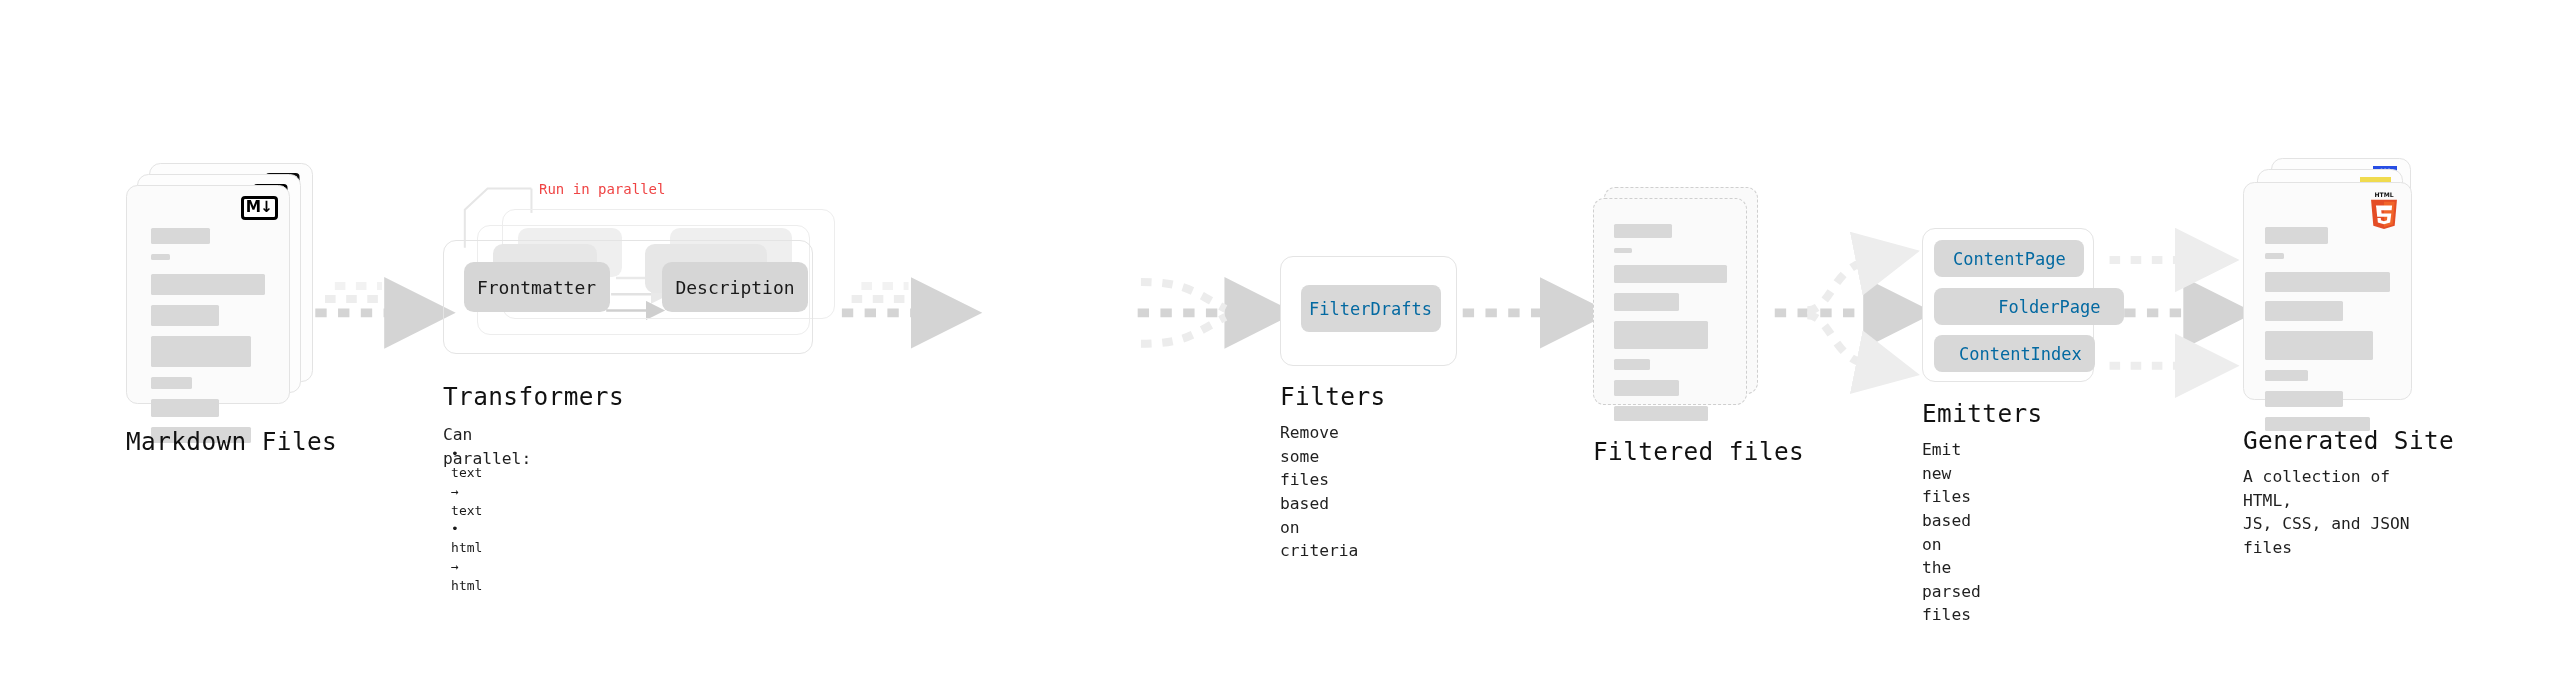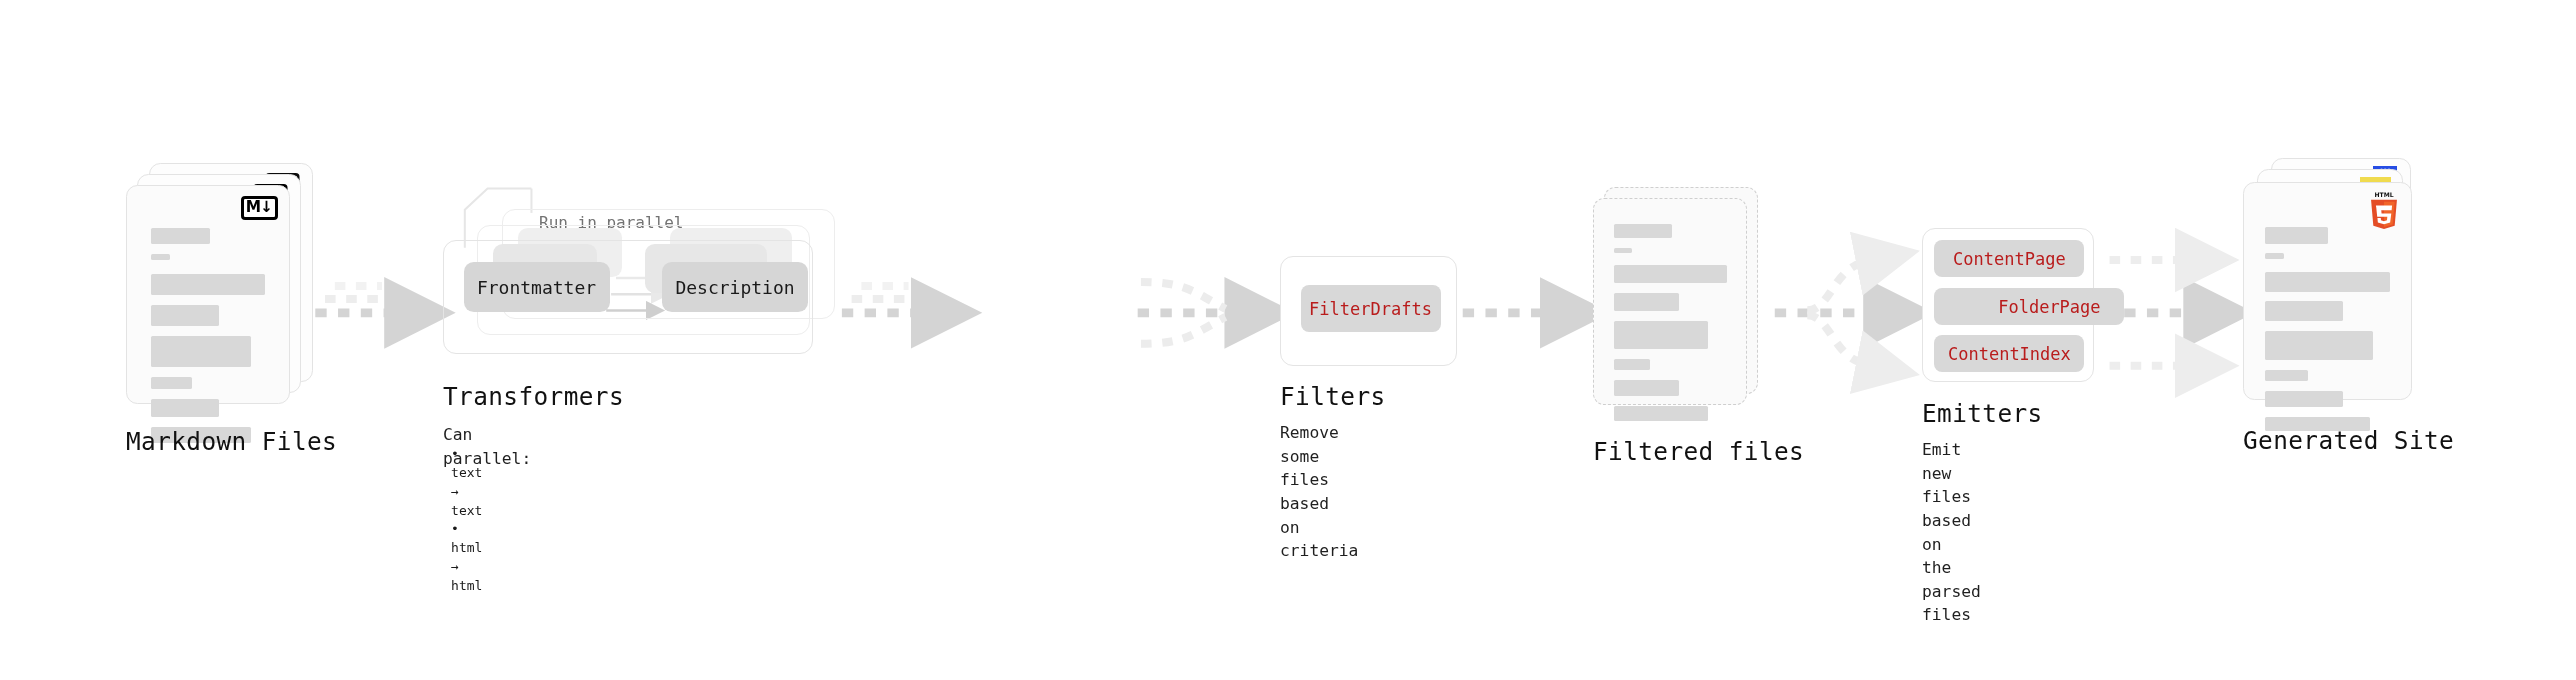--- a/index.html
+++ b/index.html
@@ -136,10 +136,9 @@
 
   .parallel-label {
     position: absolute;
-    font-size: 16px;
-    color: #737373;
+    font-size: 14px;
+    color: #ef4444;
     white-space: nowrap;
-    margin-top: 32px;
   }
 
   

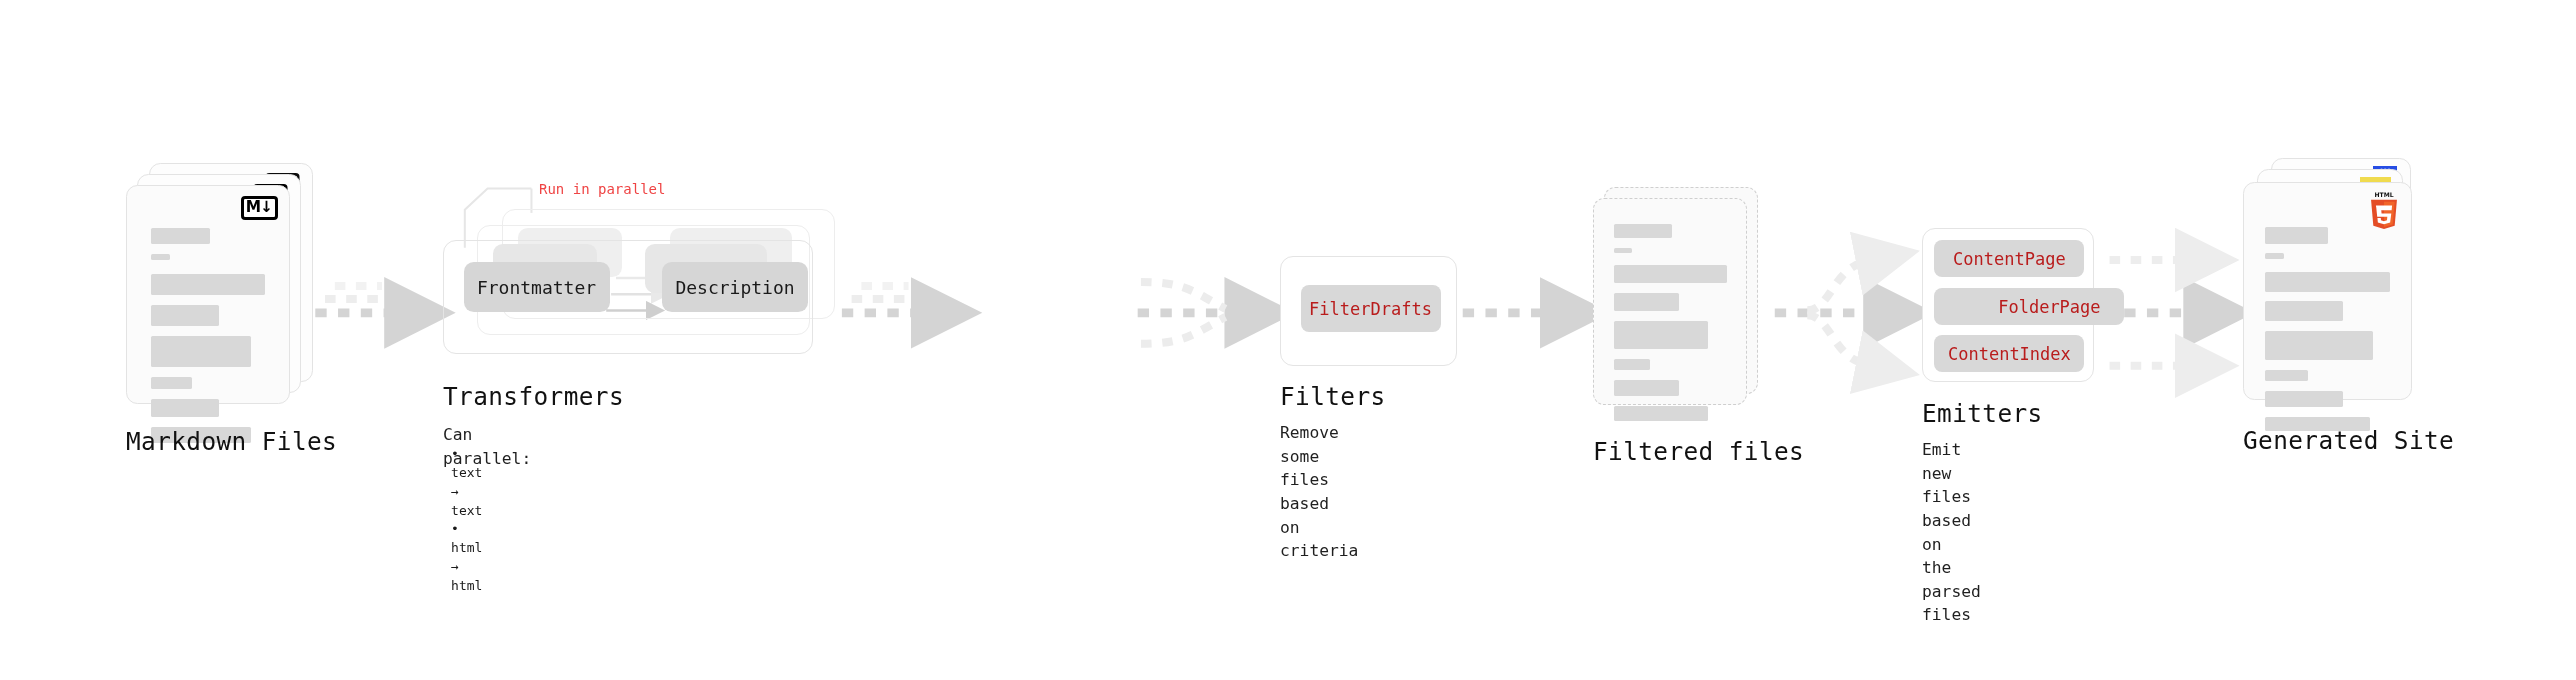--- a/index.html
+++ b/index.html
@@ -157,7 +157,7 @@
     align-items: center;
     justify-content: center;
     font-size: 17px;
-    color: #b91c1c;
+    color: #0369a1;
     white-space: nowrap;
   }
 

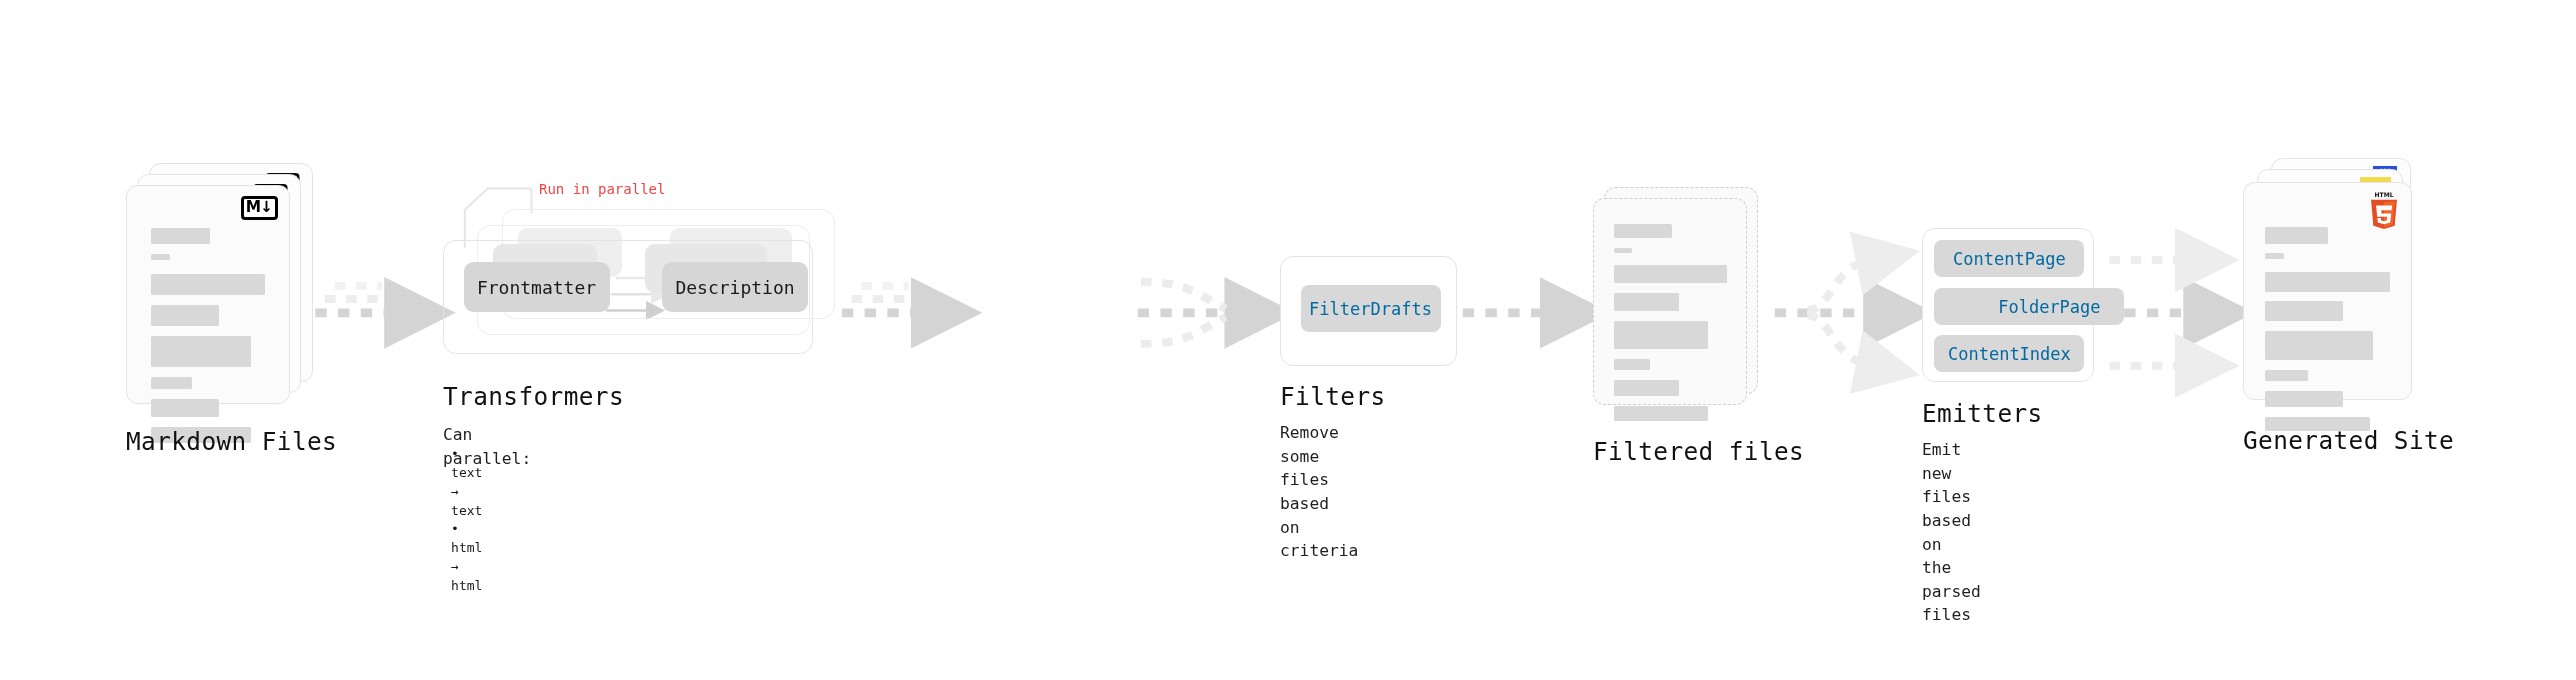--- a/index.html
+++ b/index.html
@@ -339,7 +339,7 @@
     <div class="group-box" style="left:0px; top:0px; width:172px; height:154px;">
       <div class="pill" style="left:11.4px; top:11.4px; width:150px; height:37px;">ContentPage</div>
       <div class="pill" style="left:11.4px; top:59px; width:150px; height:37px;padding-left:40px;">FolderPage</div>
-      <div class="pill" style="left:11.4px; top:106px; width:150px; height:37px;">ContentIndex</div>
+      <div class="pill" style="left:11.4px; top:106px; width:150px; height:37px;padding-left:11px;">ContentIndex</div>
     </div>
     <div class="stage-title" style="position:absolute; left:0px; top:171px;">Emitters</div>
     <div class="stage-desc" style="position:absolute; left:0px; top:210px;">Emit new files based on

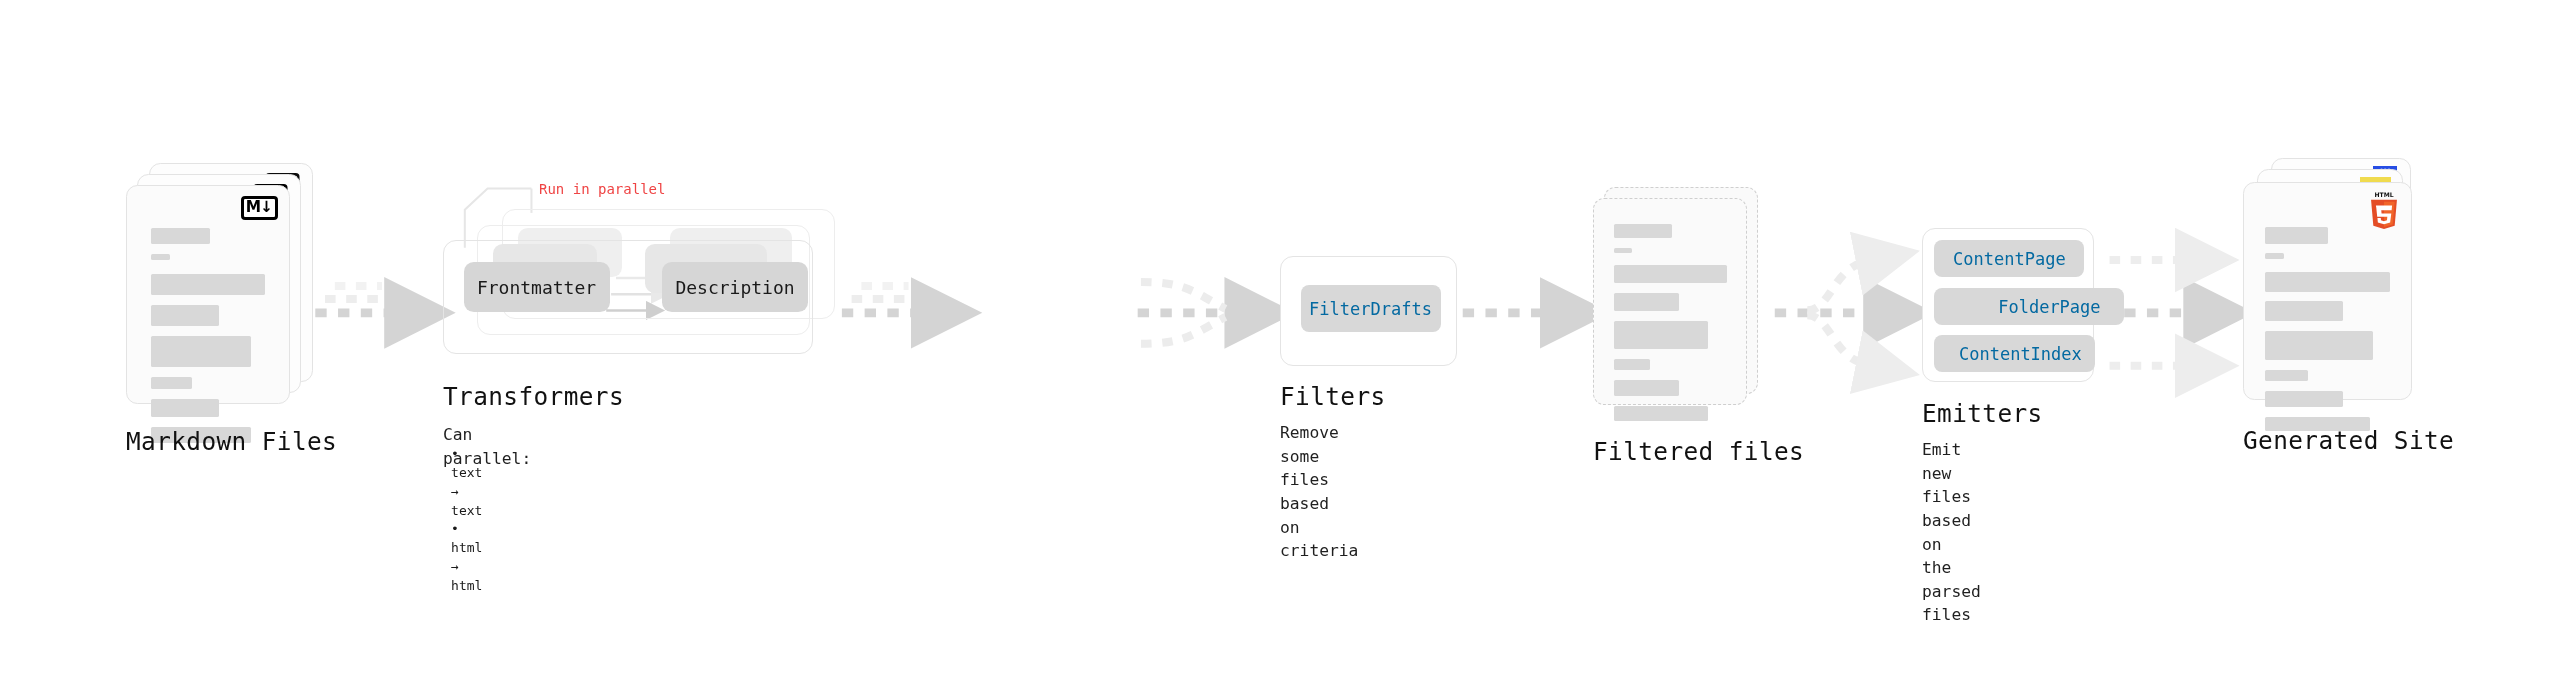--- a/index.html
+++ b/index.html
@@ -383,6 +383,8 @@
       </div>
     </div>
     <div class="stage-title" style="position:absolute; left:0px; top:268px;">Generated Site</div>
+    <div class="stage-desc" style="position:absolute; left:0px; top:307px;">A collection of HTML,
+JS, CSS, and JSON files</div>
   </div>
 
 </div>

